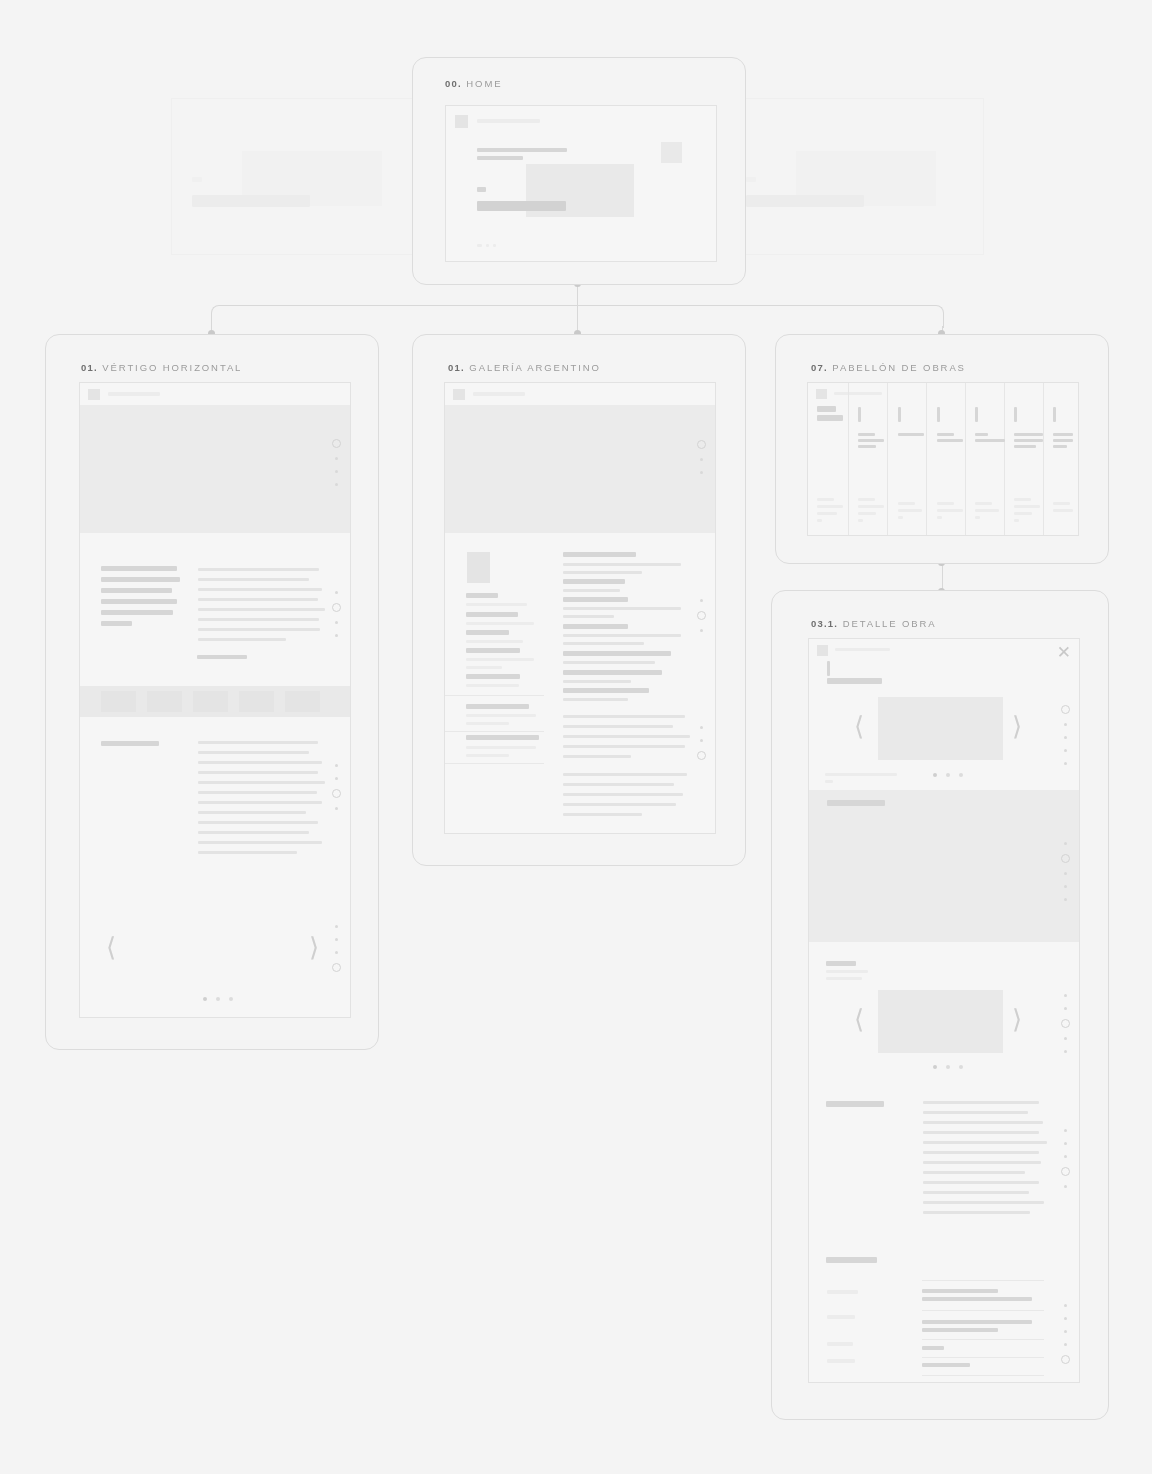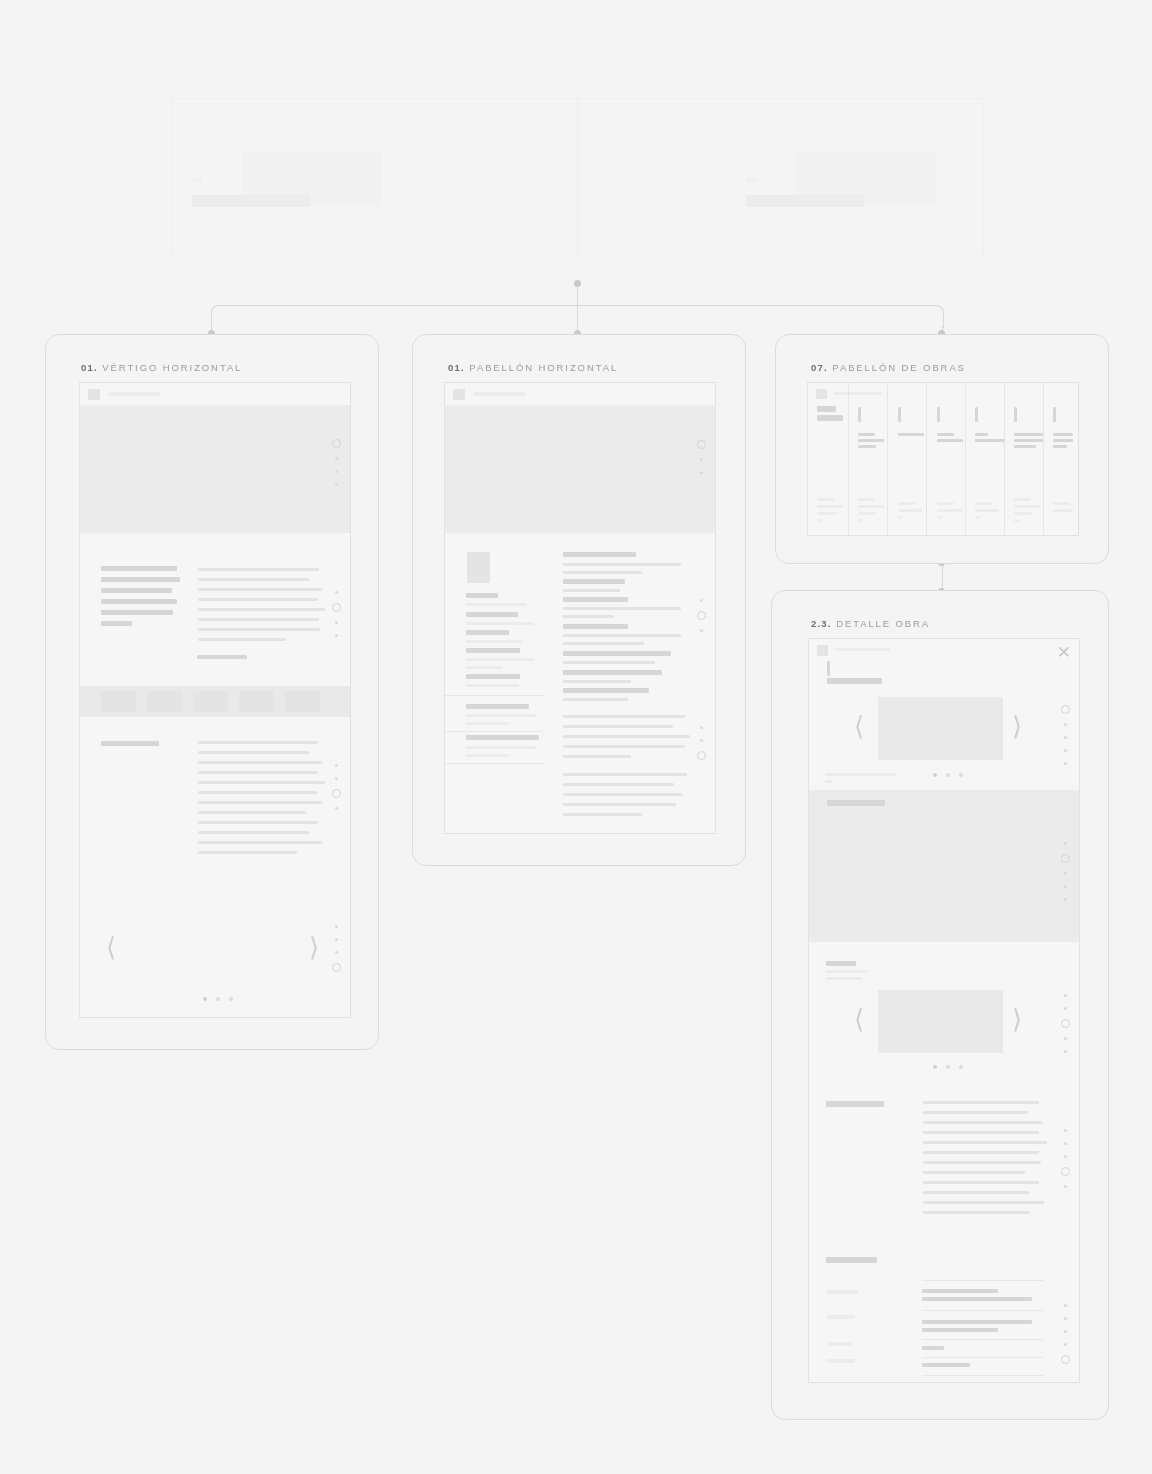--- a/index.html
+++ b/index.html
@@ -90,6 +90,31 @@
     <div class="bar" style="left:168px;top:96px;width:118px;height:12px;background:#e7e7e7;"></div>
   </div>
 
+  <div class="card" style="left:412px;top:57px;width:332px;height:226px;">
+    <div class="card-title" style="left:32px;top:20px;">
+      <b>00.</b>
+      <span>HOME</span>
+    </div>
+    <div class="screen" style="left:32px;top:47px;width:270px;height:155px;">
+
+      <div class="sq" style="left:9px;top:9px;width:13px;height:13px;"></div>
+      <div class="bar l" style="left:31px;top:13px;width:63px;height:4px;"></div>
+
+      <div class="bar d" style="left:31px;top:42px;width:90px;height:4px;"></div>
+      <div class="bar d" style="left:31px;top:50px;width:46px;height:4px;"></div>
+
+      <div class="block" style="left:80px;top:58px;width:108px;height:53px;"></div>
+
+      <div class="block" style="left:215px;top:36px;width:21px;height:21px;"></div>
+
+      <div class="bar d" style="left:31px;top:81px;width:9px;height:5px;"></div>
+      <div class="bar d" style="left:31px;top:95px;width:89px;height:10px;background:#d2d2d2;"></div>
+
+      <div class="bar l" style="left:31px;top:138px;width:5px;height:3px;"></div>
+      <div class="bar l" style="left:40px;top:138px;width:3px;height:3px;"></div>
+      <div class="bar l" style="left:47px;top:138px;width:3px;height:3px;"></div>
+    </div>
+  </div>
 
   <div class="card" style="left:45px;top:334px;width:332px;height:714px;">
     <div class="card-title" style="left:35px;top:27px;">

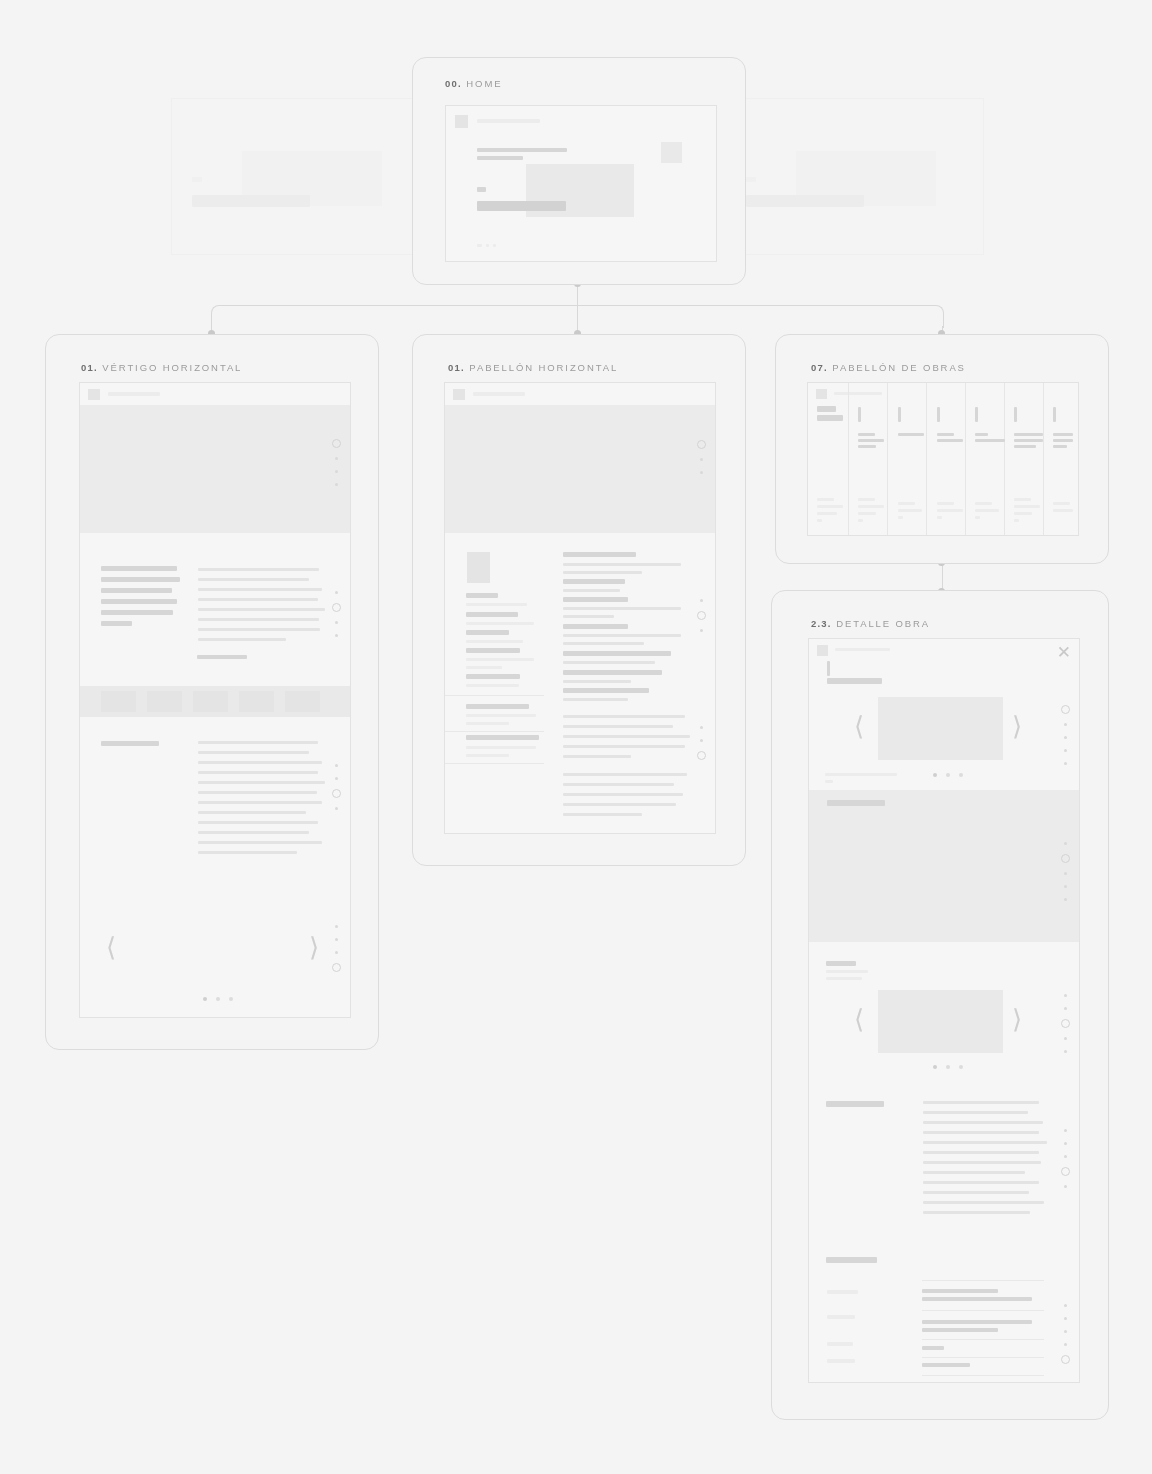--- a/index.html
+++ b/index.html
@@ -205,7 +205,7 @@
   <div class="card" style="left:412px;top:334px;width:332px;height:530px;">
     <div class="card-title" style="left:35px;top:27px;">
       <b>01.</b>
-      <span>PABELLÓN HORIZONTAL</span>
+      <span>GALERÍA ARGENTINO</span>
     </div>
     <div class="screen" style="left:31px;top:47px;width:270px;height:450px;">
       <div class="sq" style="left:8px;top:6px;width:12px;height:11px;"></div>

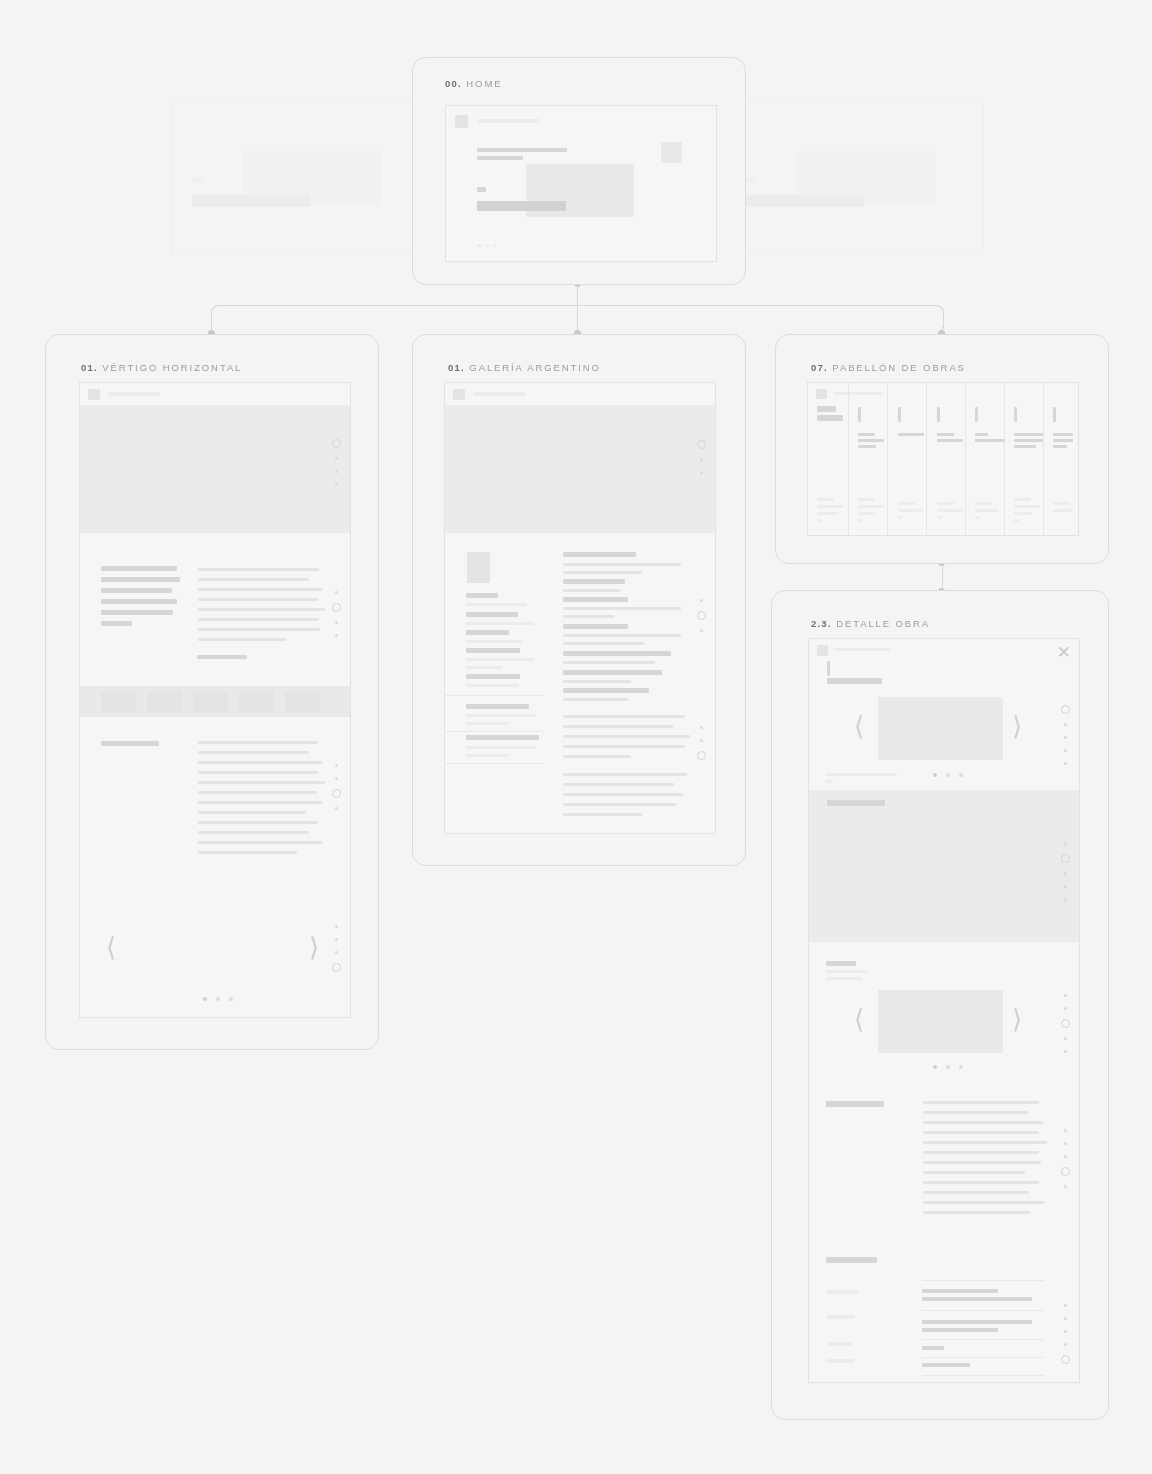--- a/index.html
+++ b/index.html
@@ -355,7 +355,7 @@
 
   <div class="card" style="left:771px;top:590px;width:336px;height:828px;">
     <div class="card-title" style="left:39px;top:27px;">
-      <b>2.3.</b>
+      <b>03.1.</b>
       <span>DETALLE OBRA</span>
     </div>
     <div class="screen" style="left:36px;top:47px;width:270px;height:743px;">

